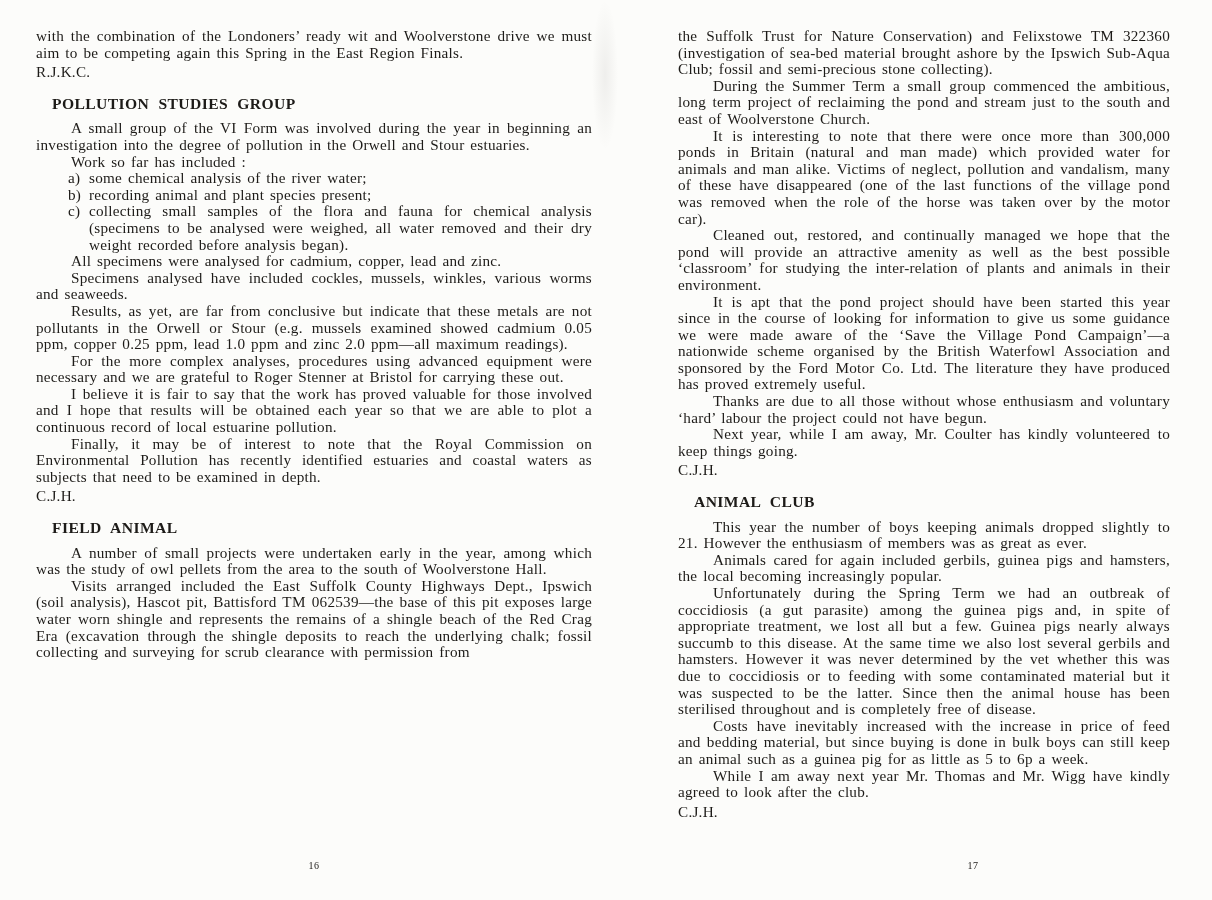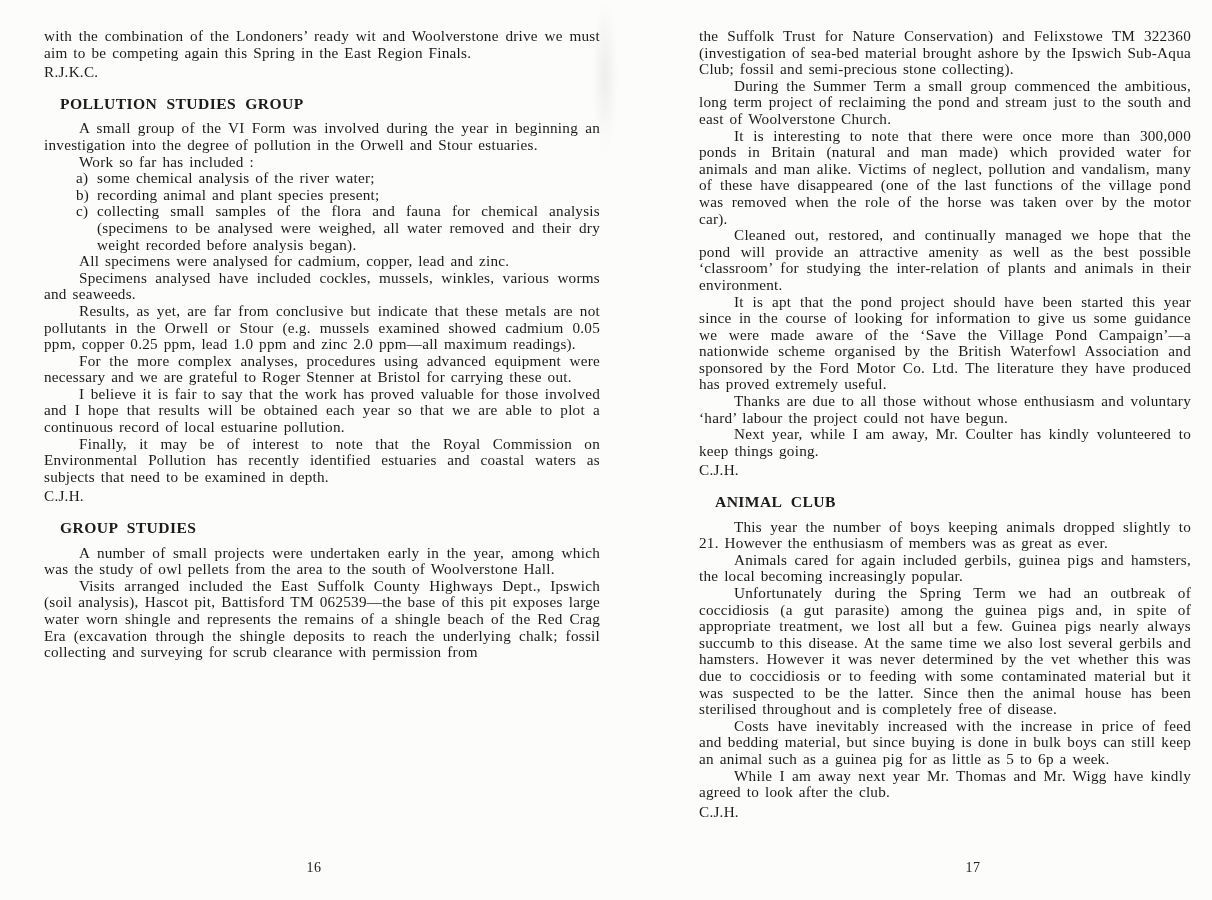--- a/index.html
+++ b/index.html
@@ -20,7 +20,7 @@
     font-size:15.2px; line-height:16.6px;
     letter-spacing:0.25px; word-spacing:1.8px;
   }
-  .page-left  { left:44px;  width:556px; }
+  .page-left  { left:36px;  width:556px; }
   .page-right { left:699px; width:492px; }
   .para {
     text-align:justify; text-indent:35px;

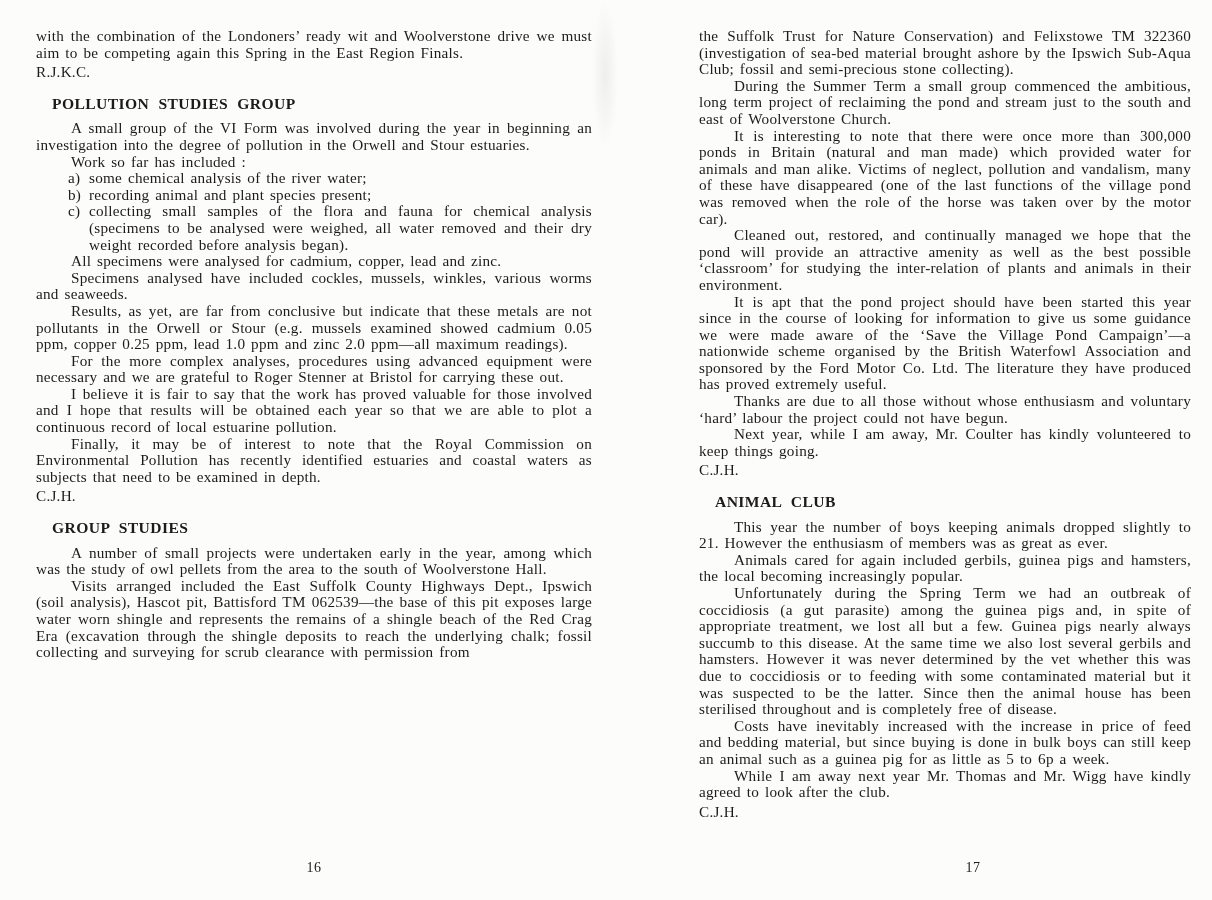--- a/index.html
+++ b/index.html
@@ -21,7 +21,7 @@
     letter-spacing:0.25px; word-spacing:1.8px;
   }
   .page-left  { left:36px;  width:556px; }
-  .page-right { left:699px; width:492px; }
+  .page-right { left:678px; width:492px; }
   .para {
     text-align:justify; text-indent:35px;
   }

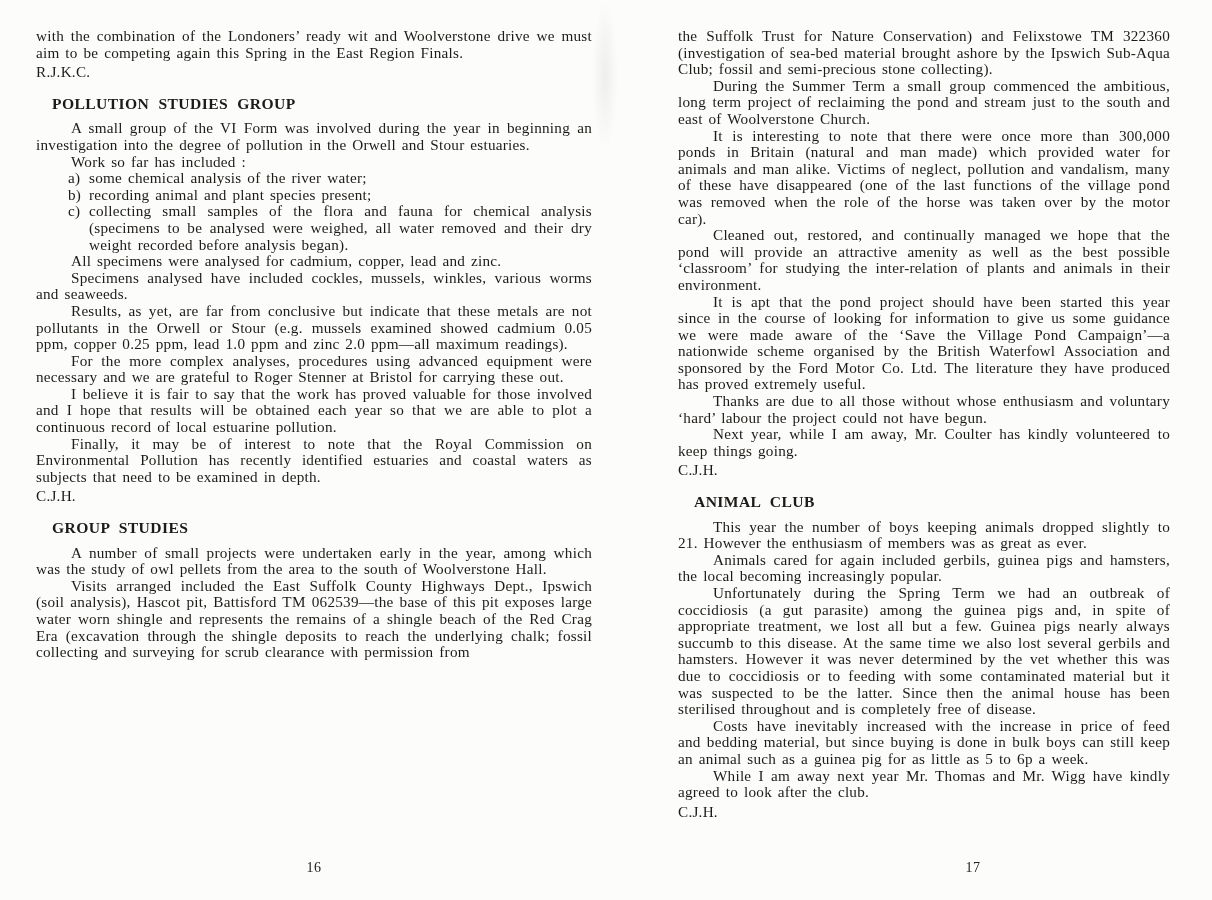--- a/index.html
+++ b/index.html
@@ -71,7 +71,7 @@
       <p class="para">I believe it is fair to say that the work has proved valuable for those involved and I hope that results will be obtained each year so that we are able to plot a continuous record of local estuarine pollution.</p>
       <p class="para">Finally, it may be of interest to note that the Royal Commission on Environmental Pollution has recently identified estuaries and coastal waters as subjects that need to be examined in depth.</p>
       <div class="signature">C.J.H.</div>
-      <h2 class="heading">GROUP STUDIES</h2>
+      <h2 class="heading">FIELD ANIMAL</h2>
       <p class="para">A number of small projects were undertaken early in the year, among which was the study of owl pellets from the area to the south of Woolverstone Hall.</p>
       <p class="para">Visits arranged included the East Suffolk County Highways Dept., Ipswich (soil analysis), Hascot pit, Battisford TM 062539—the base of this pit exposes large water worn shingle and represents the remains of a shingle beach of the Red Crag Era (excavation through the shingle deposits to reach the underlying chalk; fossil collecting and surveying for scrub clearance with permission from</p>
     </div>

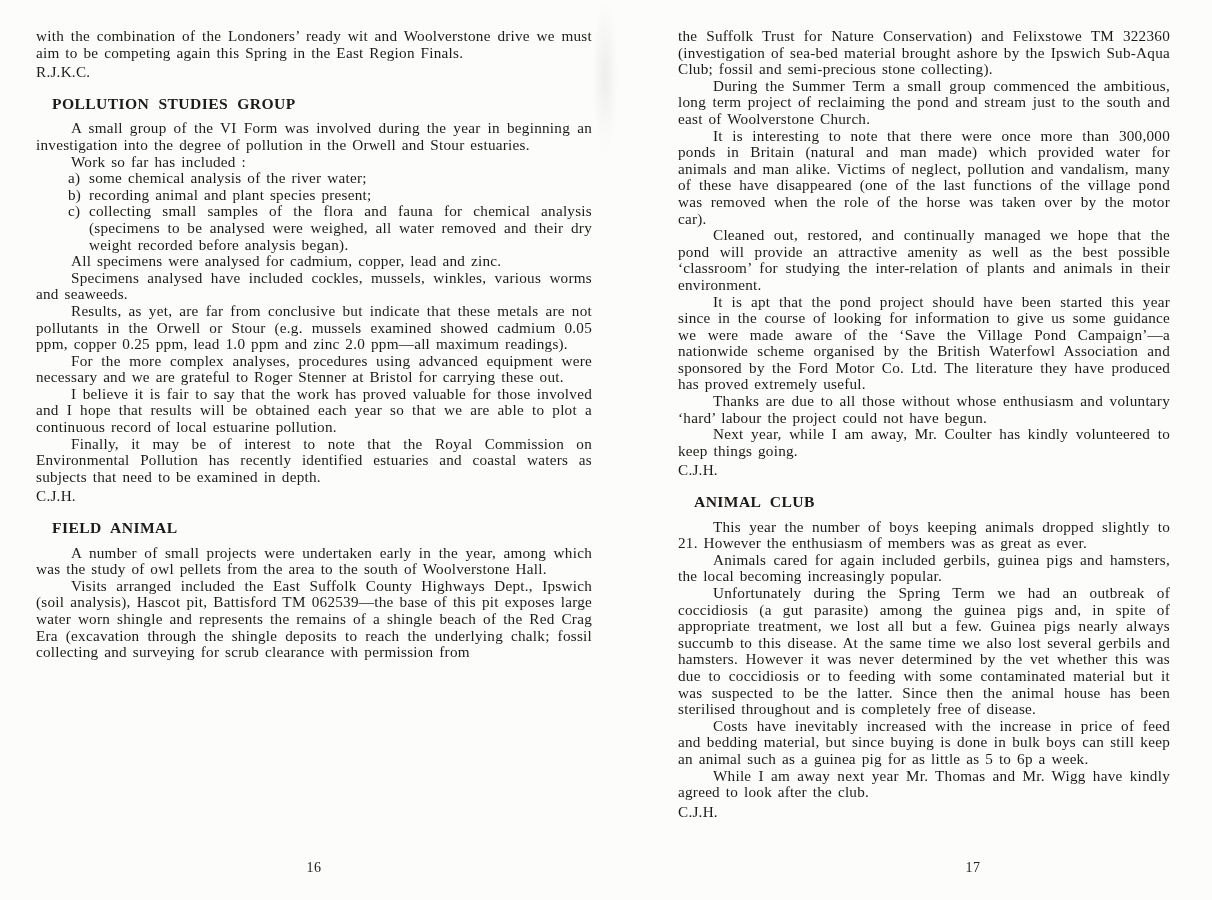--- a/index.html
+++ b/index.html
@@ -44,7 +44,7 @@
   .list-item .marker { position:absolute; left:32px; }
   .page-number {
     position:absolute; top:860px;
-    text-align:center; font-size:14px; letter-spacing:0.5px;
+    text-align:center; font-size:10px; letter-spacing:0.5px;
   }
   .page-number.pn-left  { left:36px;  width:556px; }
   .page-number.pn-right { left:727px; width:492px; }

